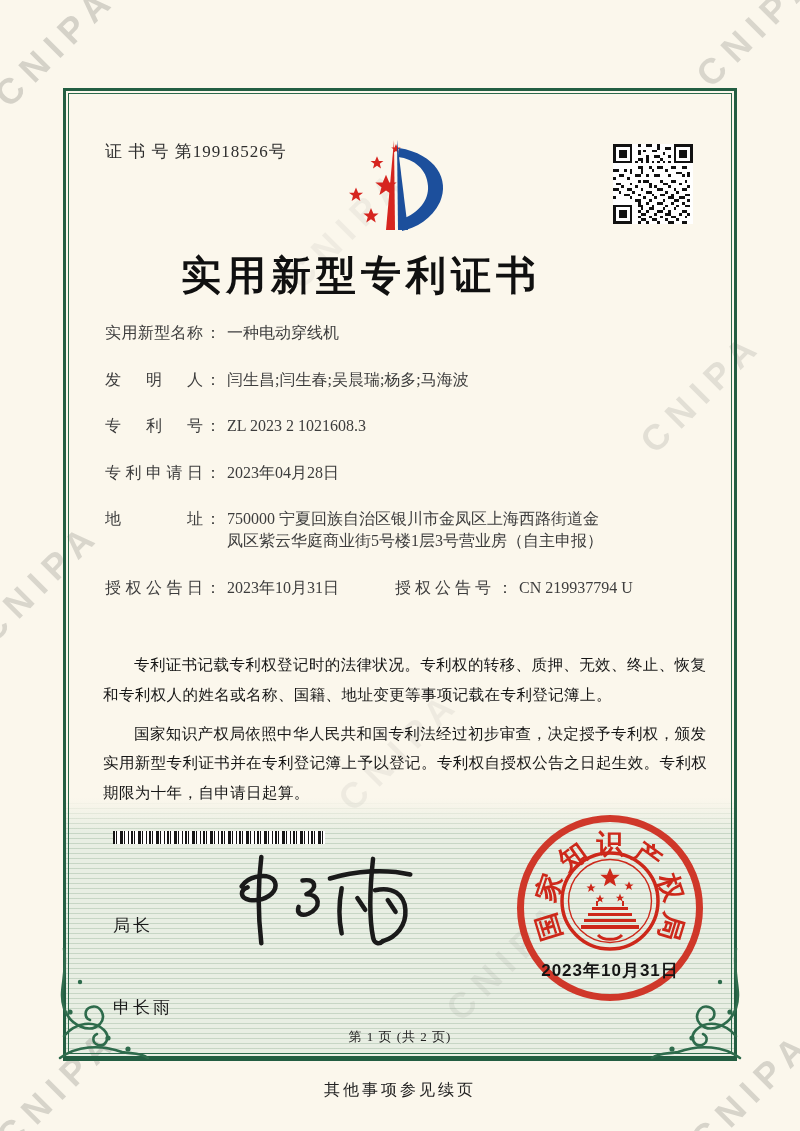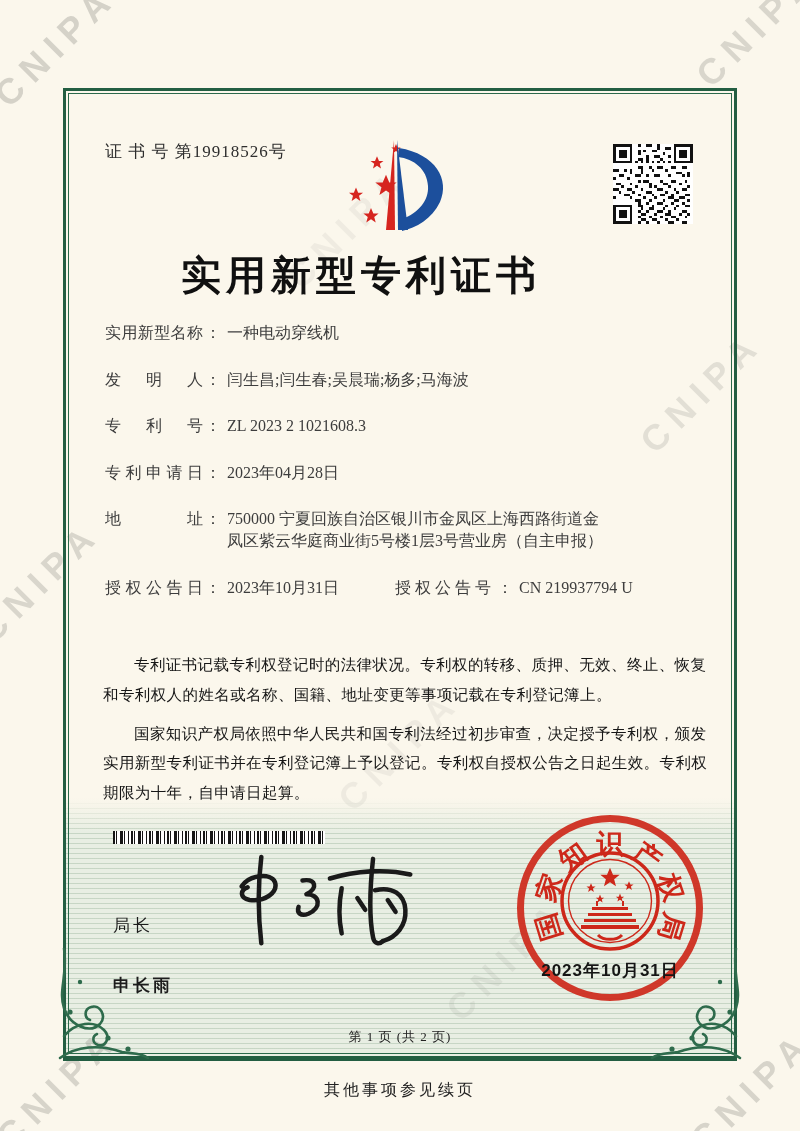--- a/index.html
+++ b/index.html
@@ -78,7 +78,7 @@
     font:400 17px "Liberation Sans","DejaVu Sans",sans-serif;
     letter-spacing:3px;color:#1c1c1c;margin-top:20px;}
   .signer.title-line{top:894px;}
-  .signer.name-line{top:954px;font-weight:bold;}
+  .signer.name-line{top:976px;}
   .signature{position:absolute;z-index:4;left:228px;top:852px;width:196px;height:100px;}
   
   .seal{

